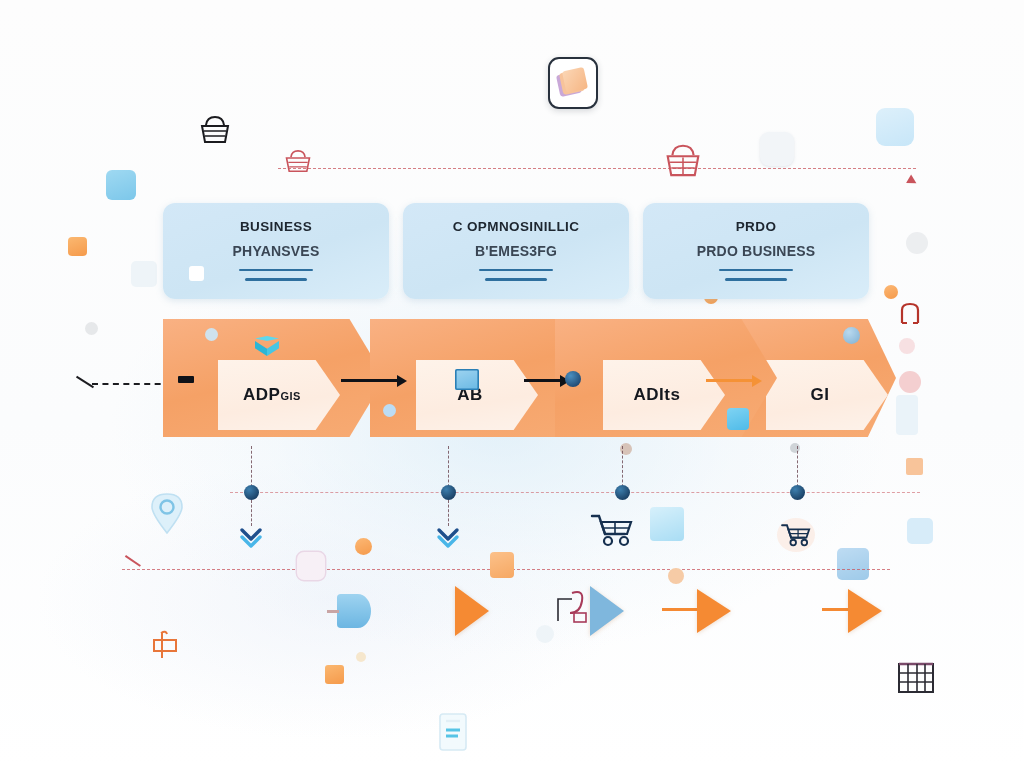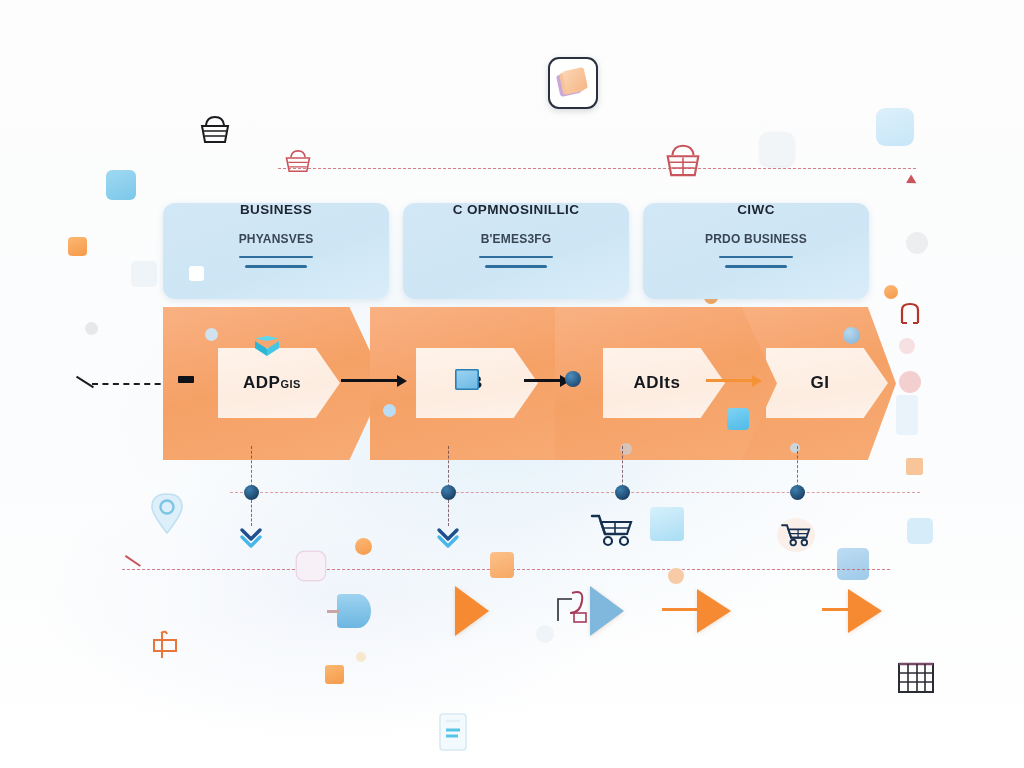--- a/index.html
+++ b/index.html
@@ -74,6 +74,7 @@
     box-shadow: 0 2px 7px rgba(140,175,200,0.25);
     position: relative;
     display: flex; flex-direction: column; align-items: center;
+    padding-top: 17px;
   }
   .card .c-title {
     font-size: 13.5px; font-weight: 700; color: #1d2630;

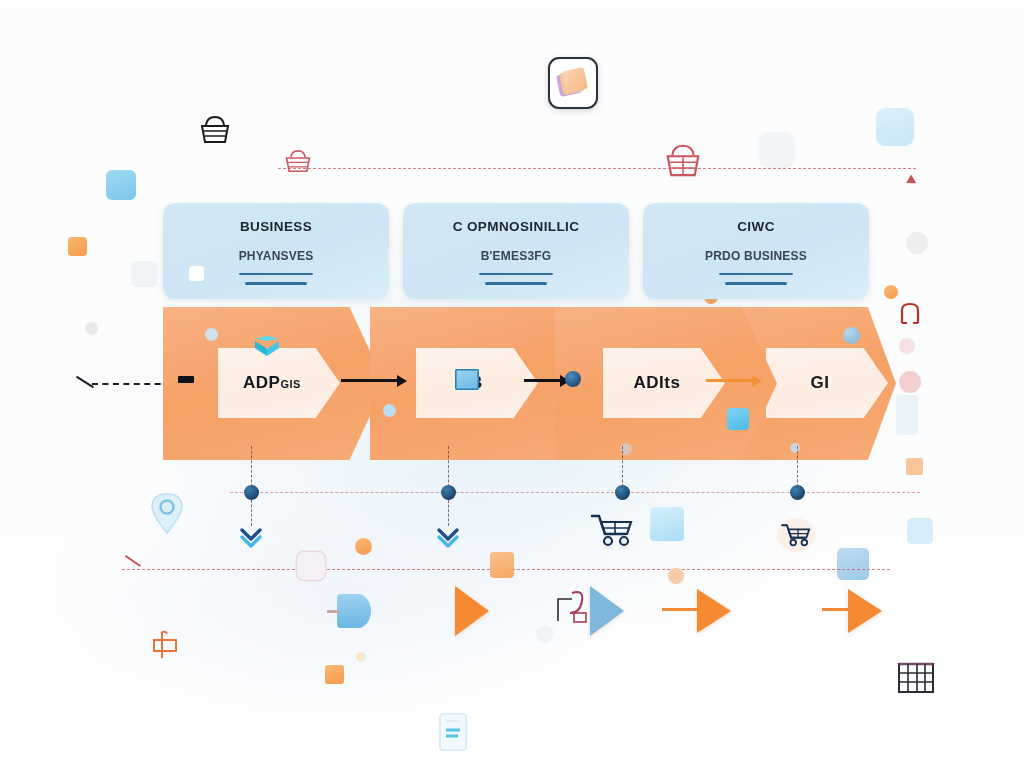--- a/index.html
+++ b/index.html
@@ -285,7 +285,7 @@
 
 
     <div class="card">
-      <div class="c-title">CIWC</div>
+      <div class="c-title">PRDO</div>
       <div class="c-sub">PRDO BUSINESS</div>
       <div class="c-bars">
           <span></span>

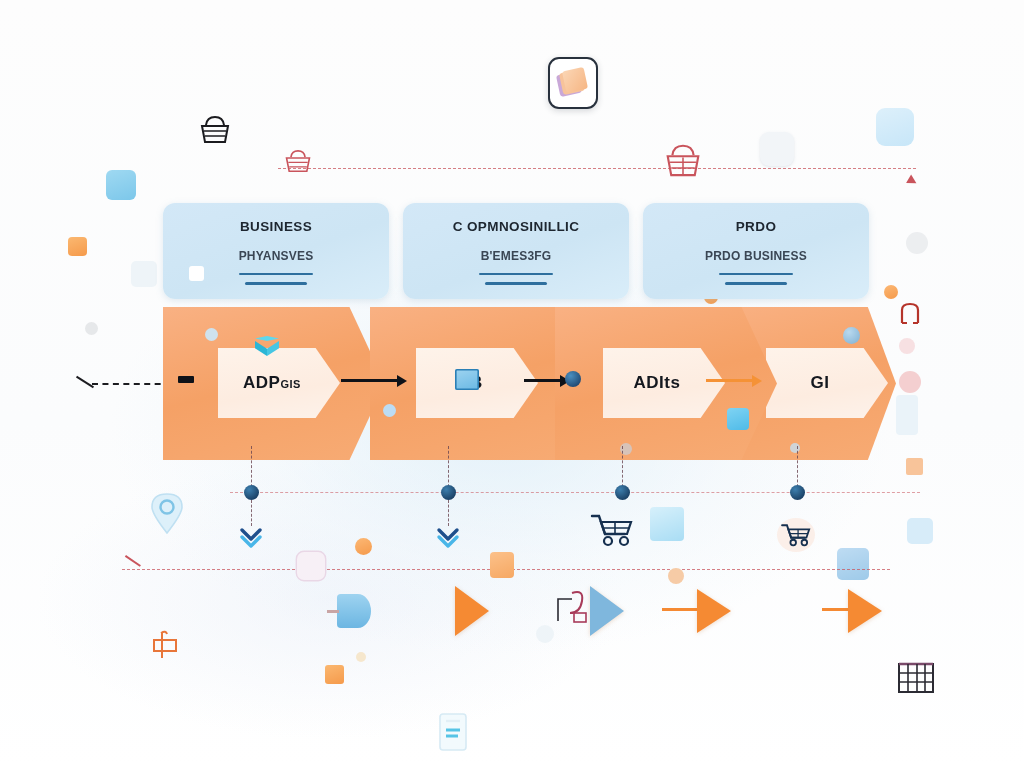--- a/index.html
+++ b/index.html
@@ -81,8 +81,8 @@
     letter-spacing: .4px; text-align:center; line-height:1;
   }
   .card .c-sub {
-    margin-top: 16px;
-    font-size: 12px; font-weight: 600; color: #3a4654;
+    margin-top: 10px;
+    font-size: 14px; font-weight: 600; color: #3a4654;
     letter-spacing: .2px; text-align:right; line-height:1;
   }
   .card .c-bars { margin-top: 11px; display:flex; flex-direction:column; gap:7px; align-items:center; }

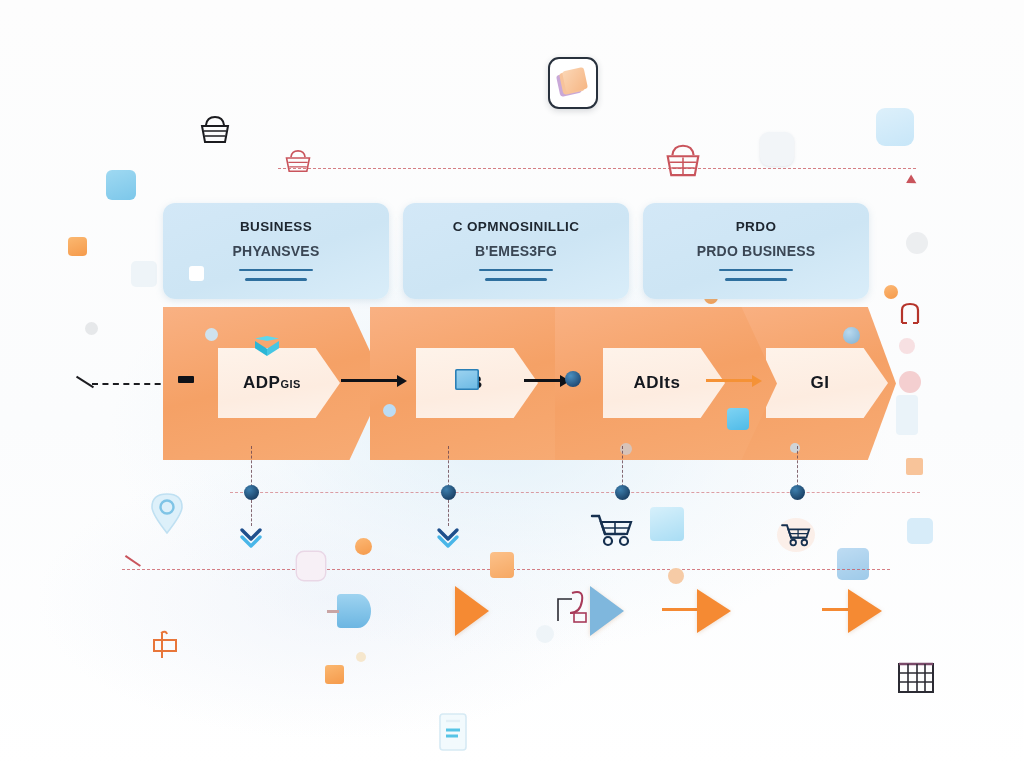--- a/index.html
+++ b/index.html
@@ -96,7 +96,7 @@
   
   .chevrons { position: absolute; left: 163px; top: 307px; width: 732px; height: 153px; }
   .chev {
-    position: absolute; top: 0; height: 153px; width: 222px;
+    position: absolute; top: 12px; height: 118px; width: 222px;
     background: linear-gradient(165deg, #f9b183 0%, #f5a166 48%, #f7ab74 100%);
     clip-path: polygon(0 0, 84% 0, 100% 50%, 84% 100%, 0 100%);
     box-shadow: 0 3px 9px rgba(225,160,110,0.28);

